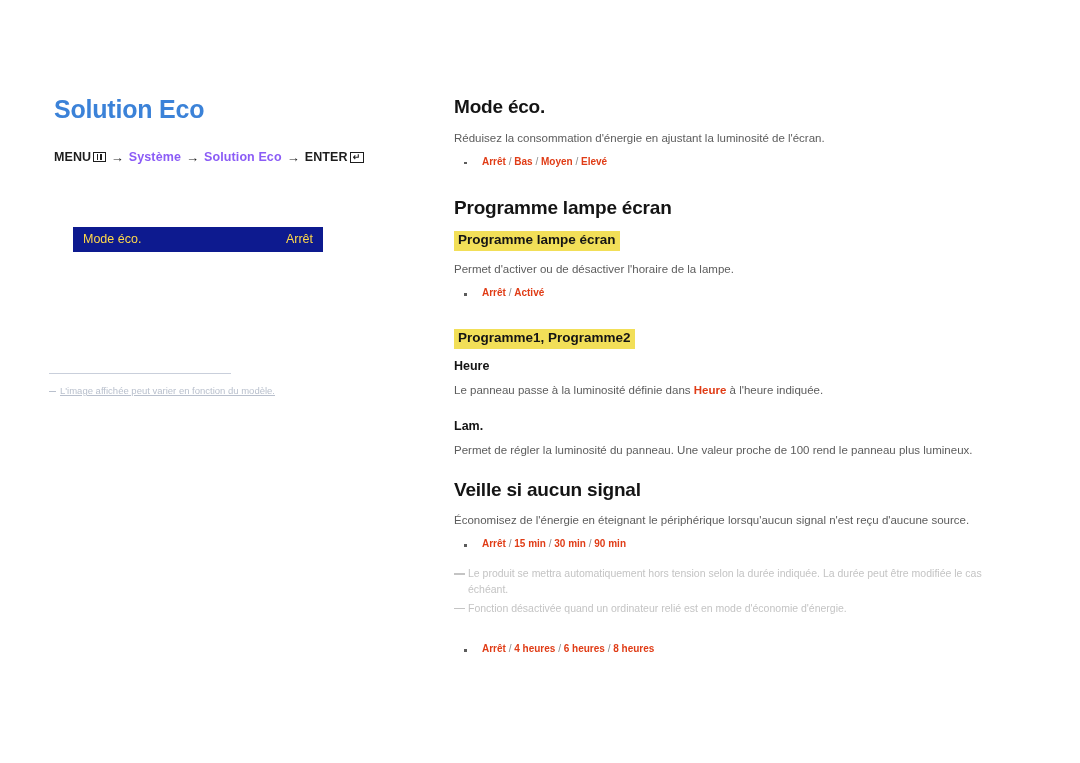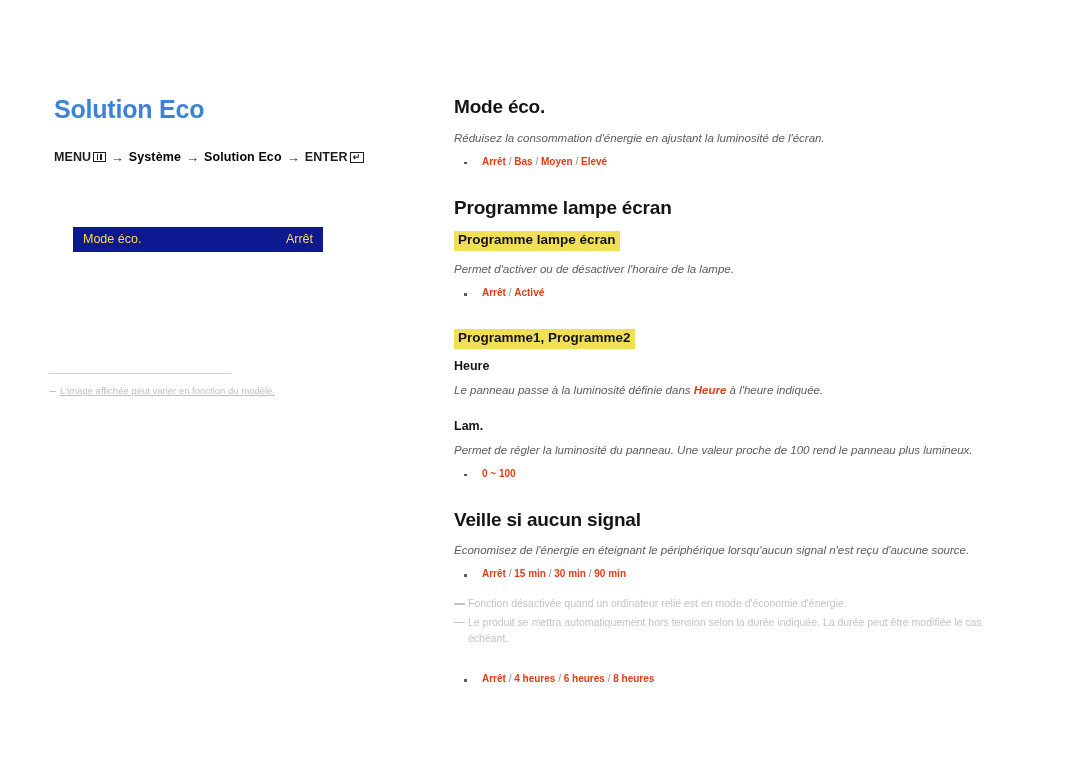--- a/index.html
+++ b/index.html
@@ -189,7 +189,6 @@
     color: #5c5c5c;
     line-height: 1.55;
     margin: 0 0 6px 0;
-    font-style: italic;
   }
   p.body .inline-hl {
     color: #e03c16;

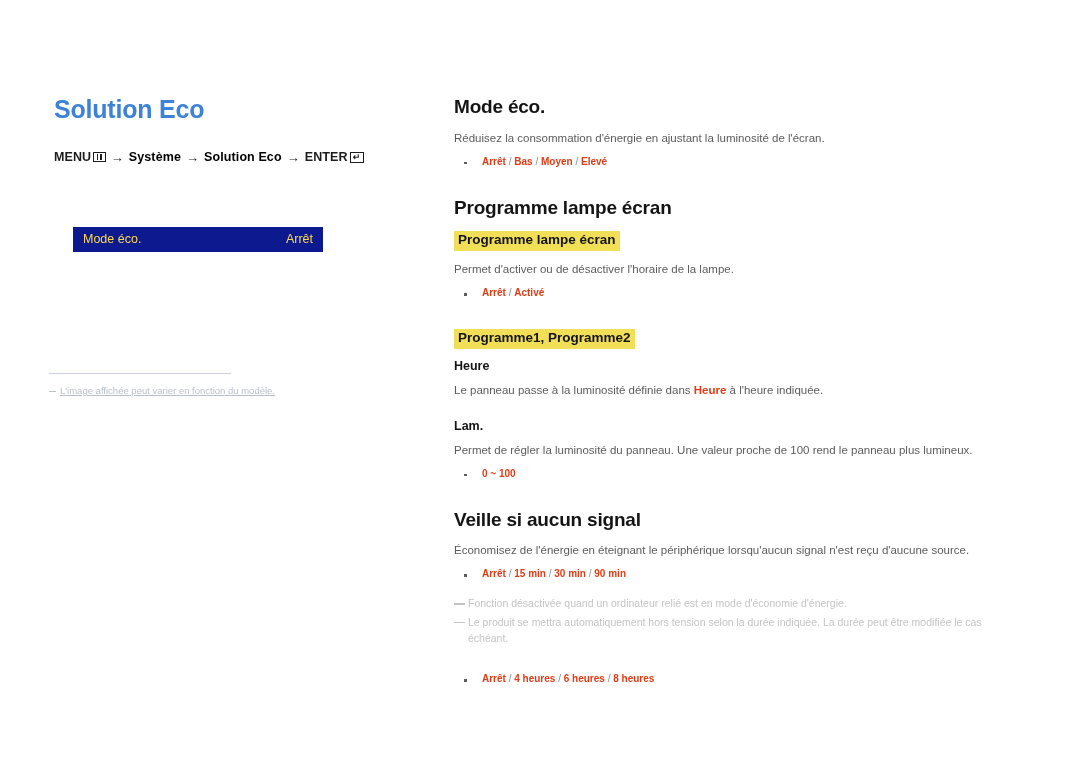--- a/index.html
+++ b/index.html
@@ -56,7 +56,7 @@
     align-items: center;
   }
   .bc-text { display: inline-block; }
-  .bc-orange { color: #000000; }
+  .bc-orange { color: #8b5cf6; }
   .bc-arrow {
     display: inline-block;
     margin: 0 5px;

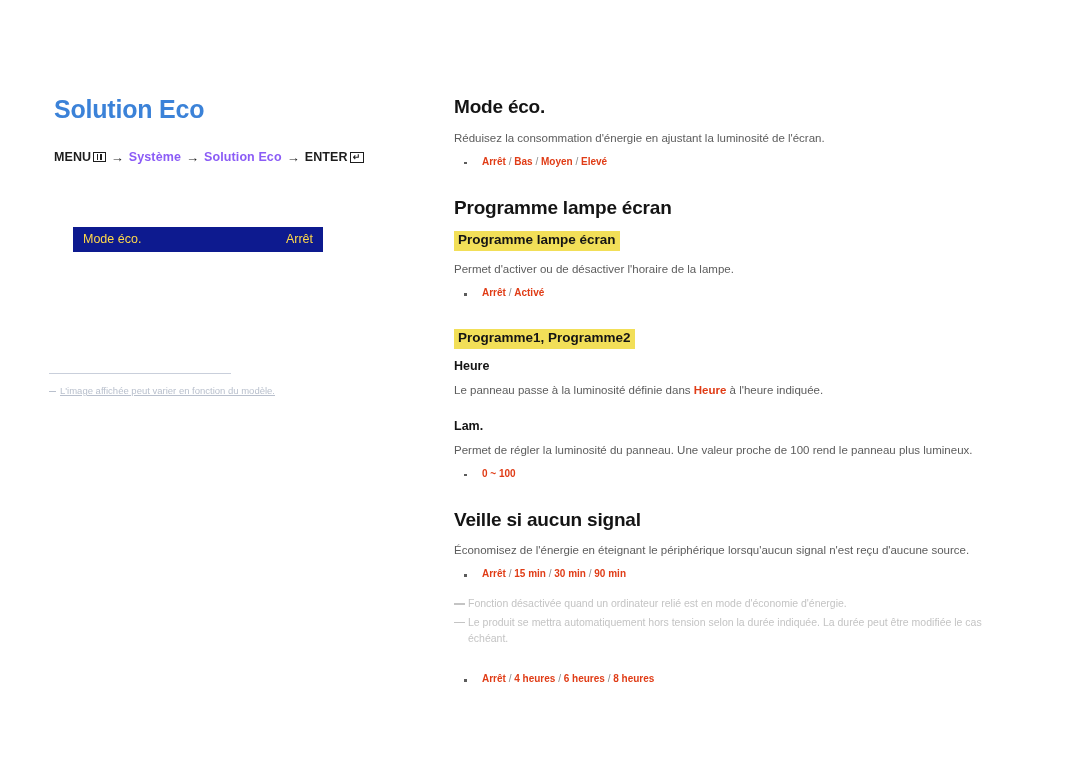--- a/index.html
+++ b/index.html
@@ -311,9 +311,6 @@
 
       <div class="sub-head">Lam.</div>
       <p class="body">Permet de régler la luminosité du panneau. Une valeur proche de 100 rend le panneau plus lumineux.</p>
-      <ul class="opts">
-        <li><span>0 ~ 100</span></li>
-      </ul>
     </div>
 
     <div class="spacer-sm"></div>

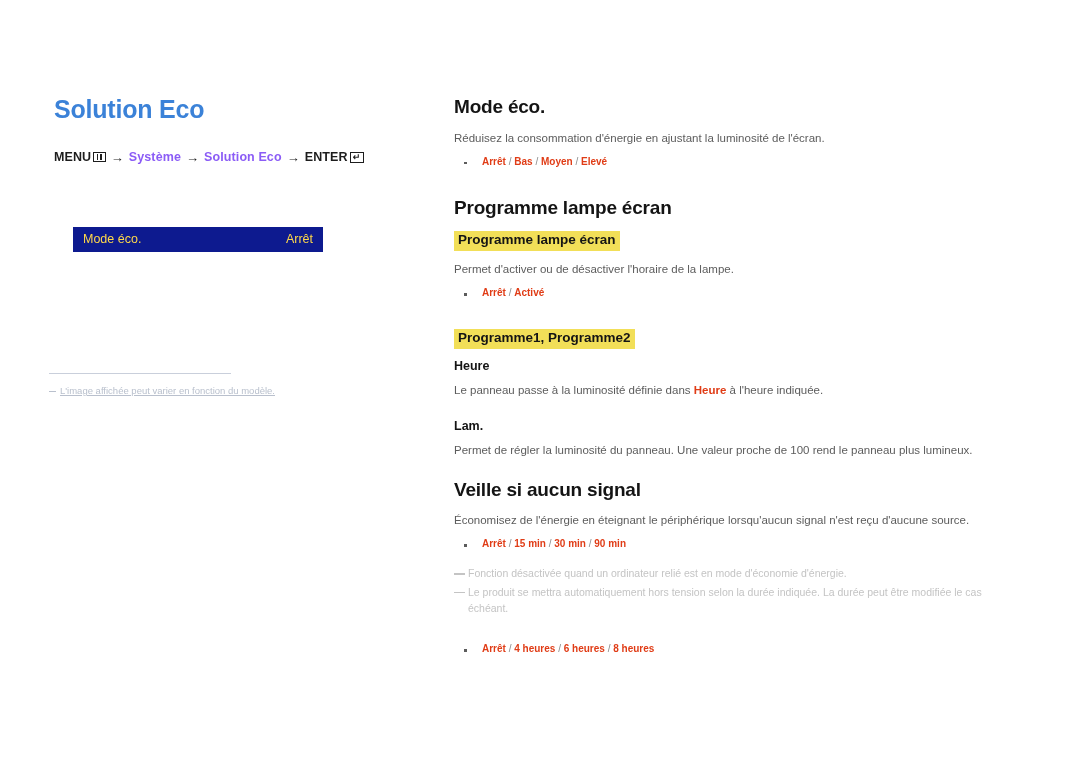--- a/index.html
+++ b/index.html
@@ -324,11 +324,11 @@
       <div class="notes">
         <div class="note-row">
           <span class="dash"></span>
-          <span>Fonction désactivée quand un ordinateur relié est en mode d'économie d'énergie.</span>
+          <span>Le produit se mettra automatiquement hors tension selon la durée indiquée. La durée peut être modifiée le cas échéant.</span>
         </div>
         <div class="note-row">
           <span class="dash"></span>
-          <span>Le produit se mettra automatiquement hors tension selon la durée indiquée. La durée peut être modifiée le cas échéant.</span>
+          <span>Fonction désactivée quand un ordinateur relié est en mode d'économie d'énergie.</span>
         </div>
       </div>
     </div>

